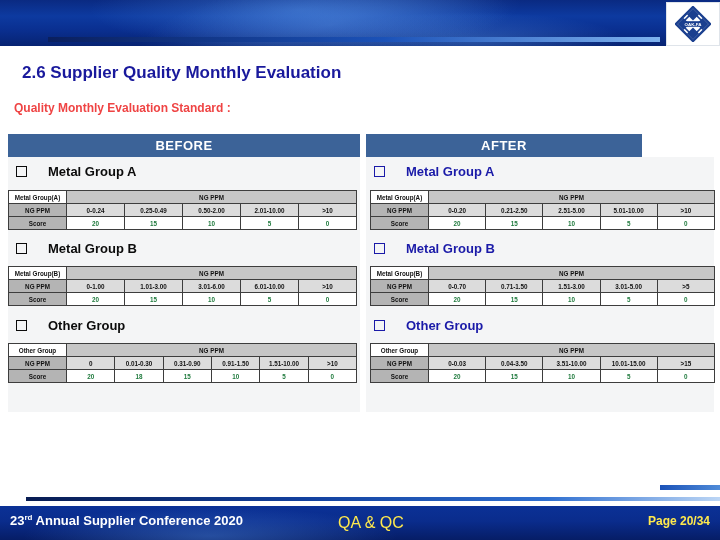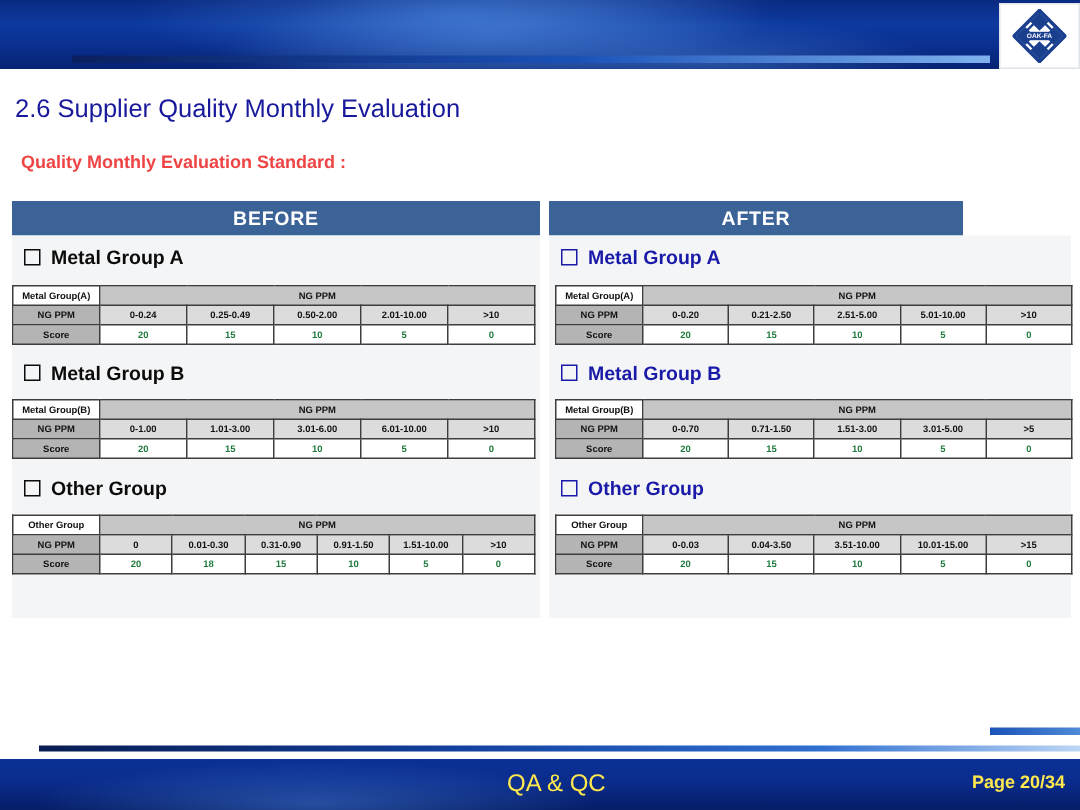--- a/index.html
+++ b/index.html
@@ -49,8 +49,8 @@
 
   
   .slide-title{
-    position:absolute;left:10px;top:63px;
-    font-size:17px;font-weight:normal;color:#19199c;
+    position:absolute;left:22px;top:63px;
+    font-size:17px;font-weight:bold;color:#19199c;
     white-space:nowrap;
   }
   .slide-sub{

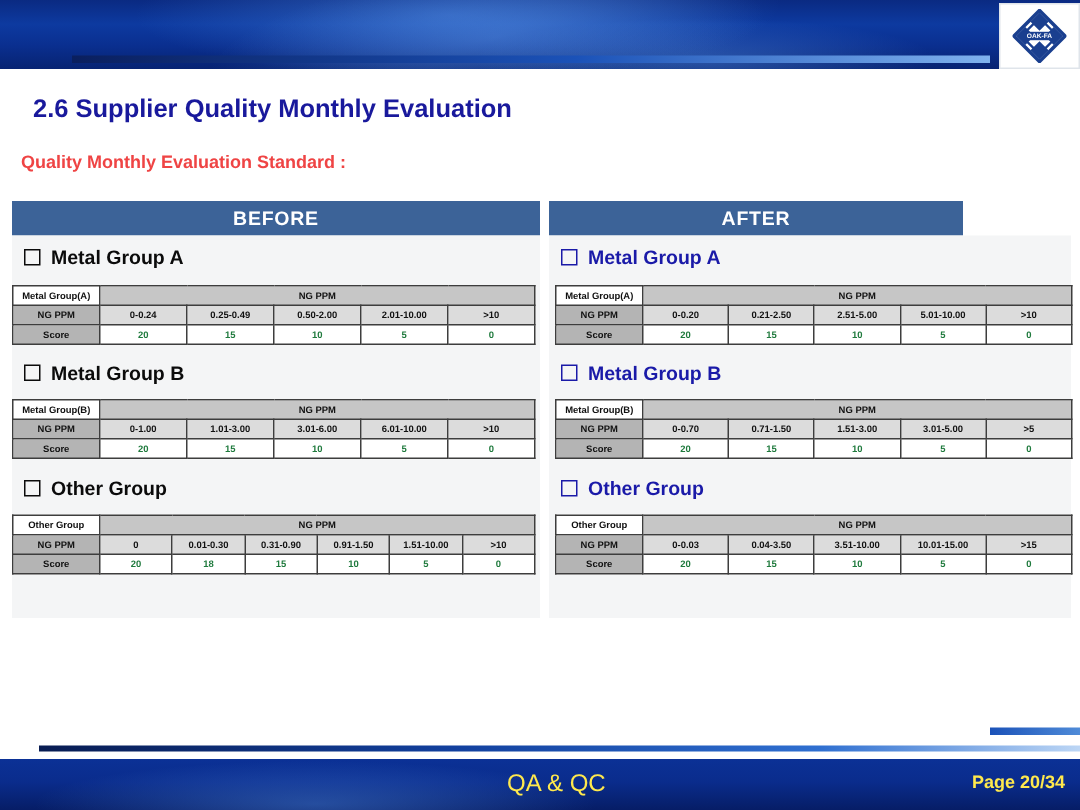--- a/index.html
+++ b/index.html
@@ -81,7 +81,7 @@
 
   
   .grp{
-    position:absolute;display:flex;align-items:center;gap:7px;
+    position:absolute;display:flex;align-items:center;gap:21px;
     font-size:13px;font-weight:bold;white-space:nowrap;
   }
   .grp .chk{

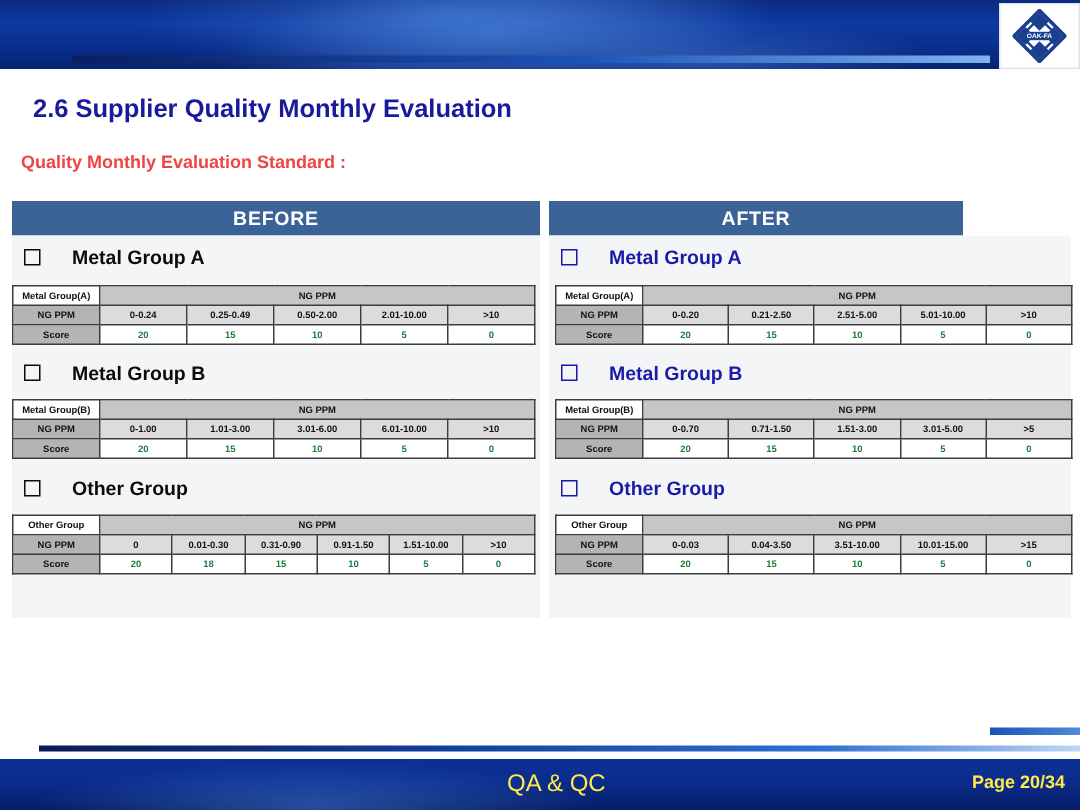--- a/index.html
+++ b/index.html
@@ -418,6 +418,7 @@
 <div class="footer-rule-short"></div>
 <div class="footer-rule"></div>
 <div class="footer">
+  <div class="footer-left"><span>23</span><sup>rd</sup><span> Annual Supplier Conference 2020</span></div>
   <div class="footer-center">QA &amp; QC</div>
   <div class="footer-right">Page 20/34</div>
 </div>

